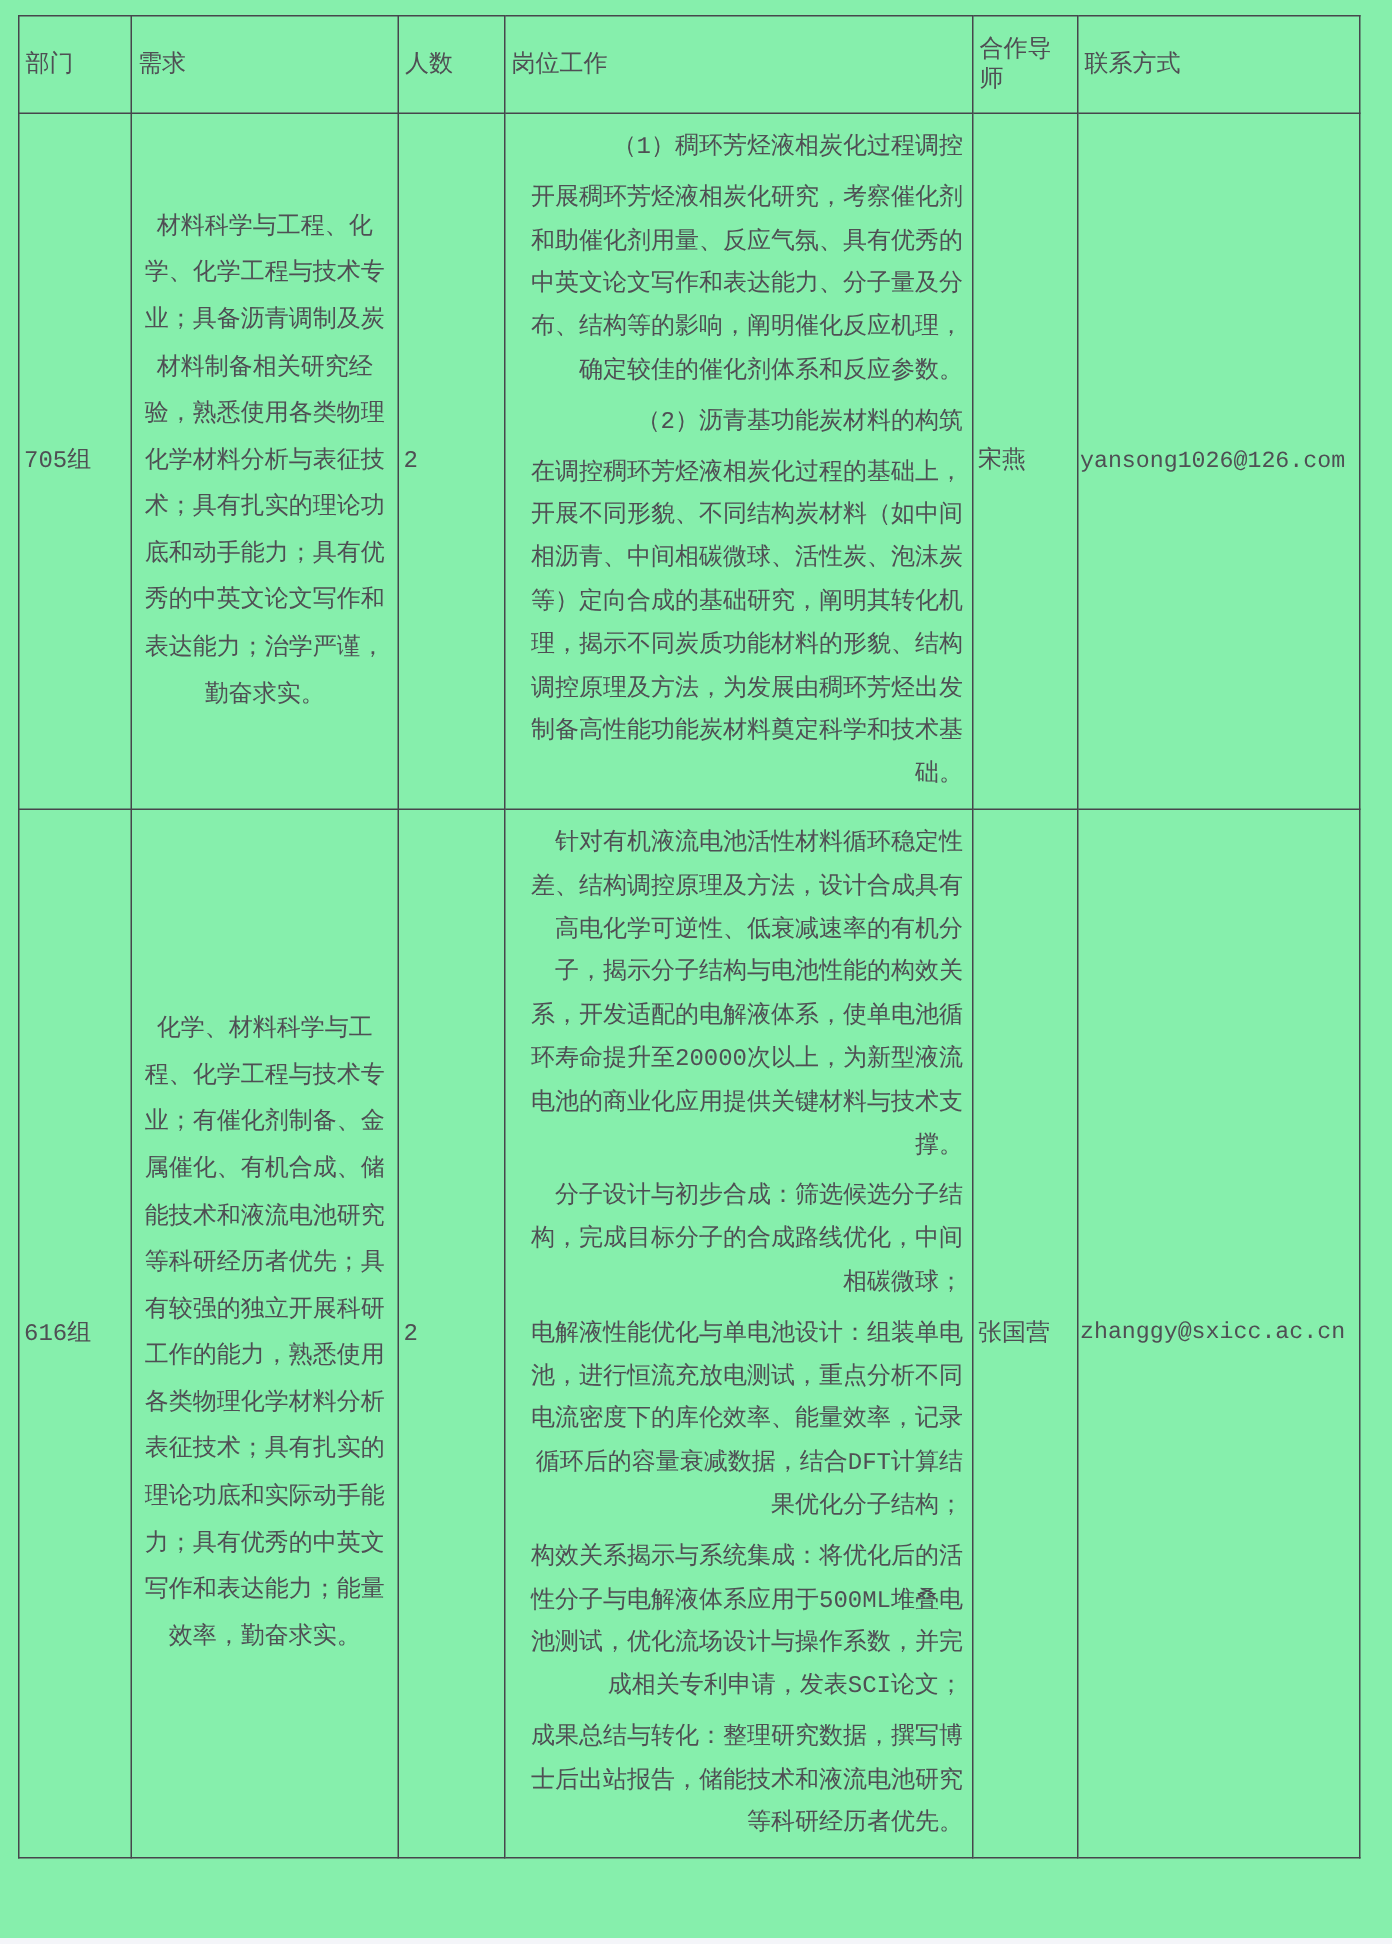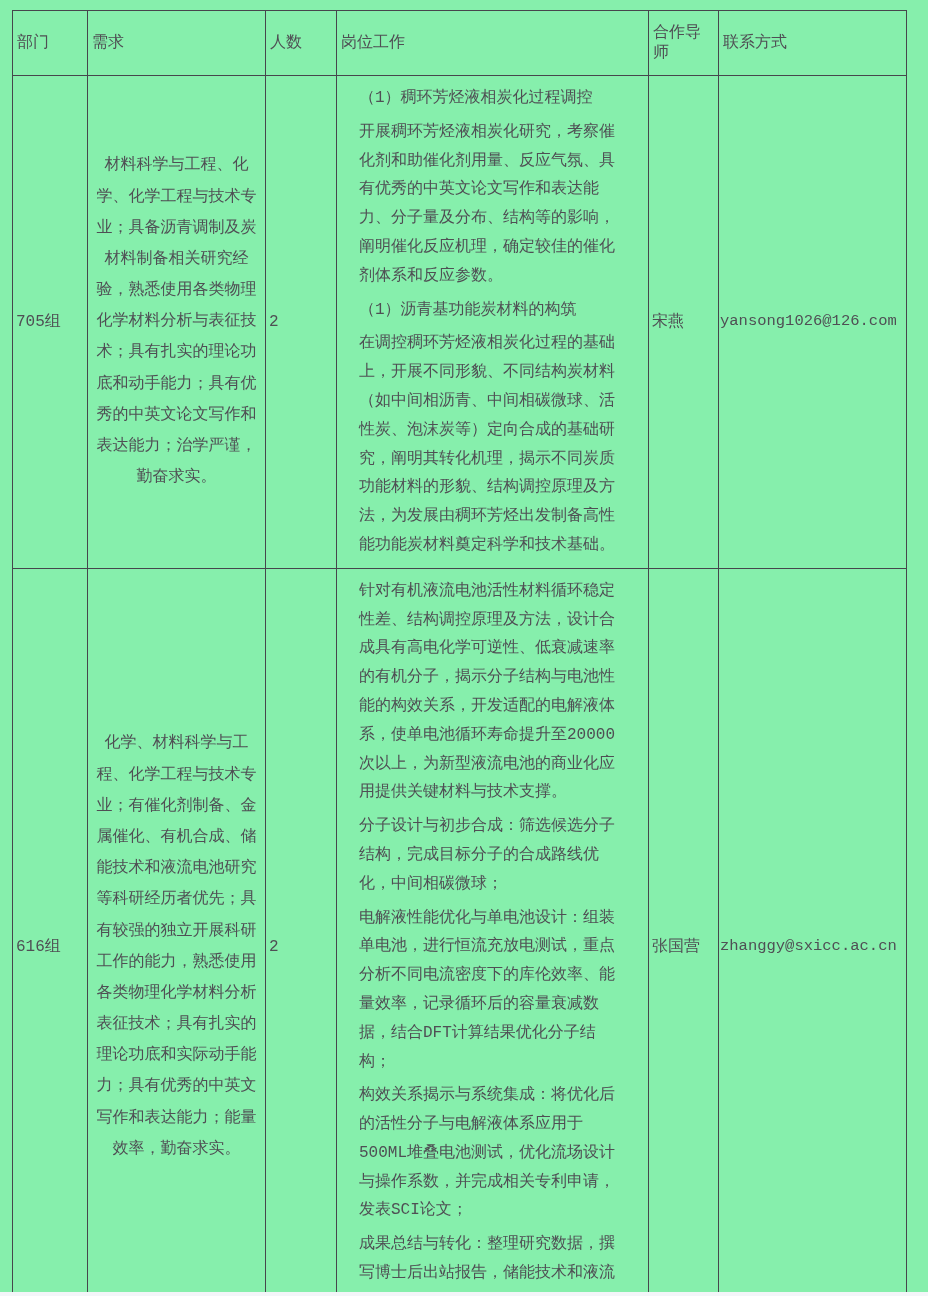--- a/index.html
+++ b/index.html
@@ -56,7 +56,8 @@
     line-height: 1.8;
   }
   td.duty p {
-    margin: 5px 16px;
+    margin: 5px 0;
+    text-align: right;
   }
 </style>
 </head>

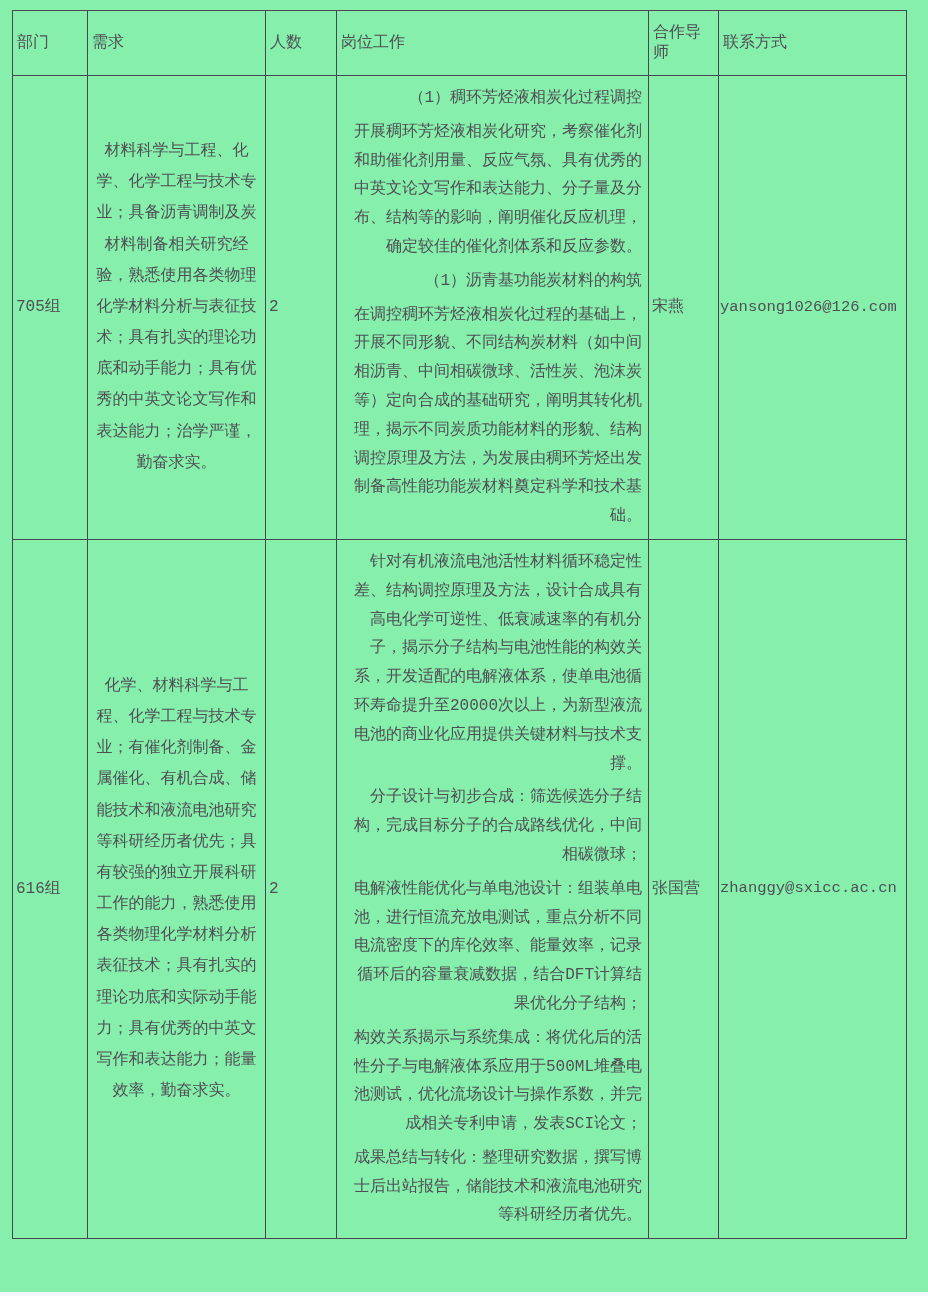--- a/index.html
+++ b/index.html
@@ -91,7 +91,7 @@
         <td class="duty">
           <p>（1）稠环芳烃液相炭化过程调控</p>
           <p>开展稠环芳烃液相炭化研究，考察催化剂和助催化剂用量、反应气氛、具有优秀的中英文论文写作和表达能力、分子量及分布、结构等的影响，阐明催化反应机理，确定较佳的催化剂体系和反应参数。</p>
-          <p>（1）沥青基功能炭材料的构筑</p>
+          <p>（2）沥青基功能炭材料的构筑</p>
           <p>在调控稠环芳烃液相炭化过程的基础上，开展不同形貌、不同结构炭材料（如中间相沥青、中间相碳微球、活性炭、泡沫炭等）定向合成的基础研究，阐明其转化机理，揭示不同炭质功能材料的形貌、结构调控原理及方法，为发展由稠环芳烃出发制备高性能功能炭材料奠定科学和技术基础。</p>
         </td>
         <td class="mentor">宋燕</td>

